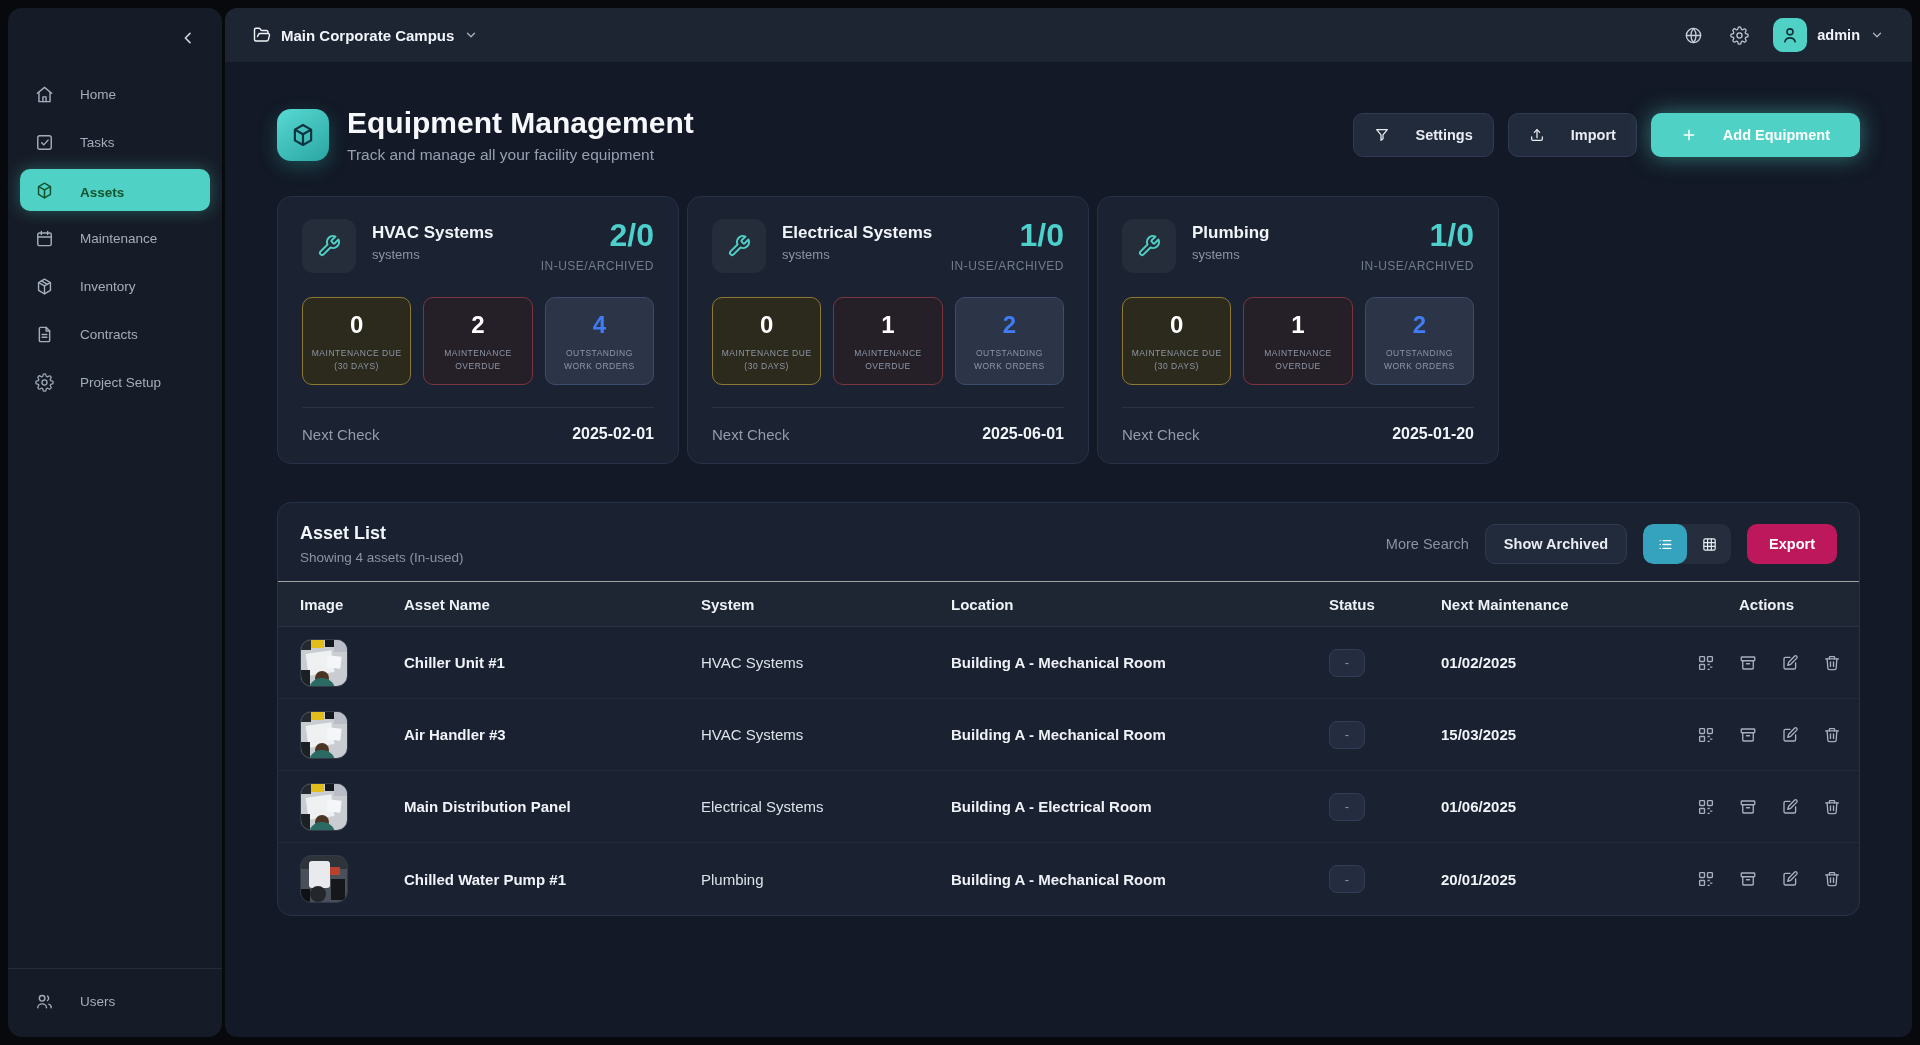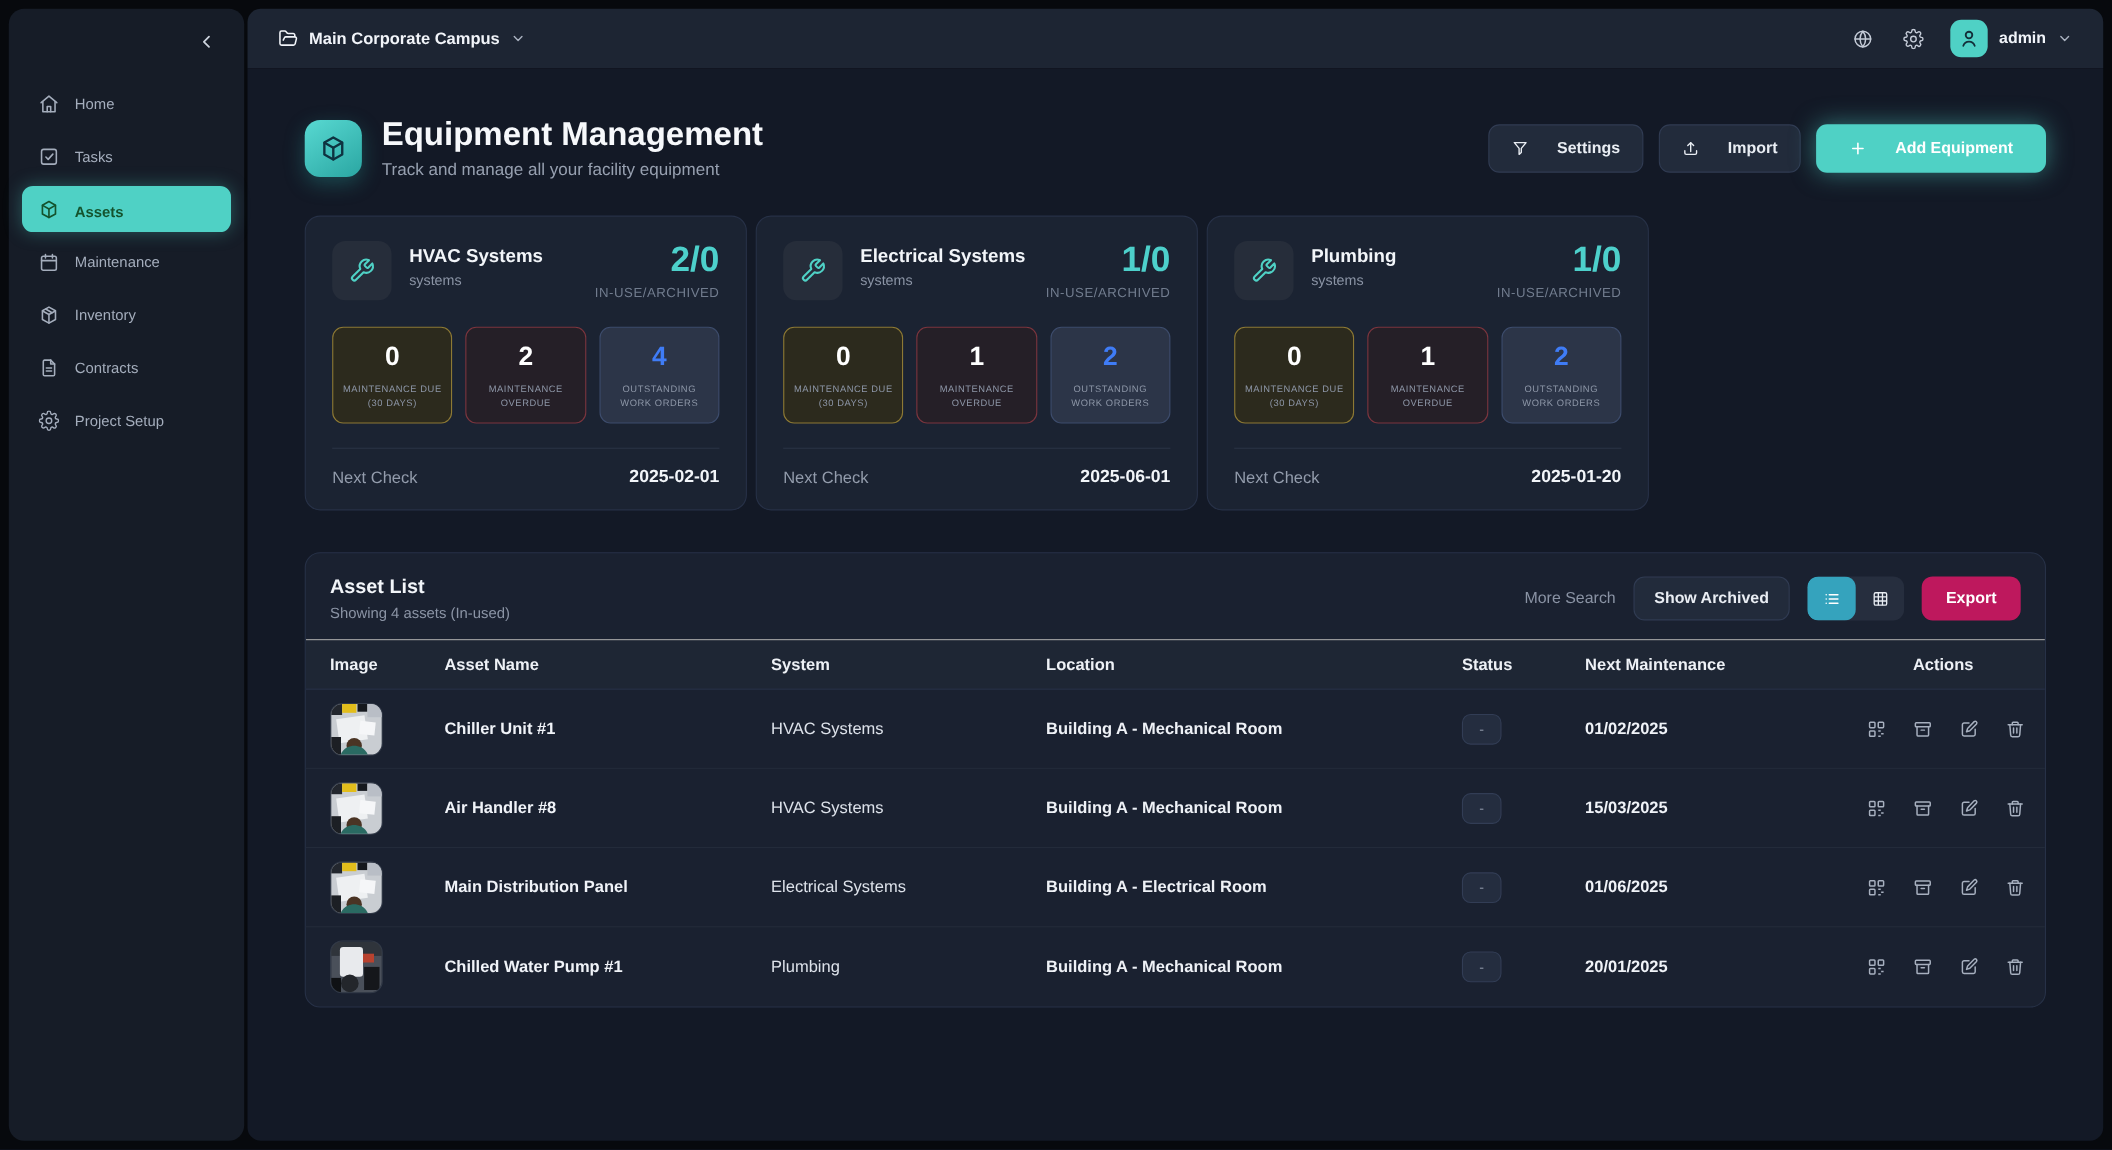--- a/index.html
+++ b/index.html
@@ -23,7 +23,7 @@
   }
   .nav { margin-top:62px; display:flex; flex-direction:column; }
   .nav-item {
-    display:flex; align-items:center; gap:14px;
+    display:flex; align-items:center; gap:26px;
     margin:3px 12px; padding:11px 14px; border-radius:10px;
     color:#a4adbc; font-size:13.5px; cursor:pointer; white-space:nowrap;
   }

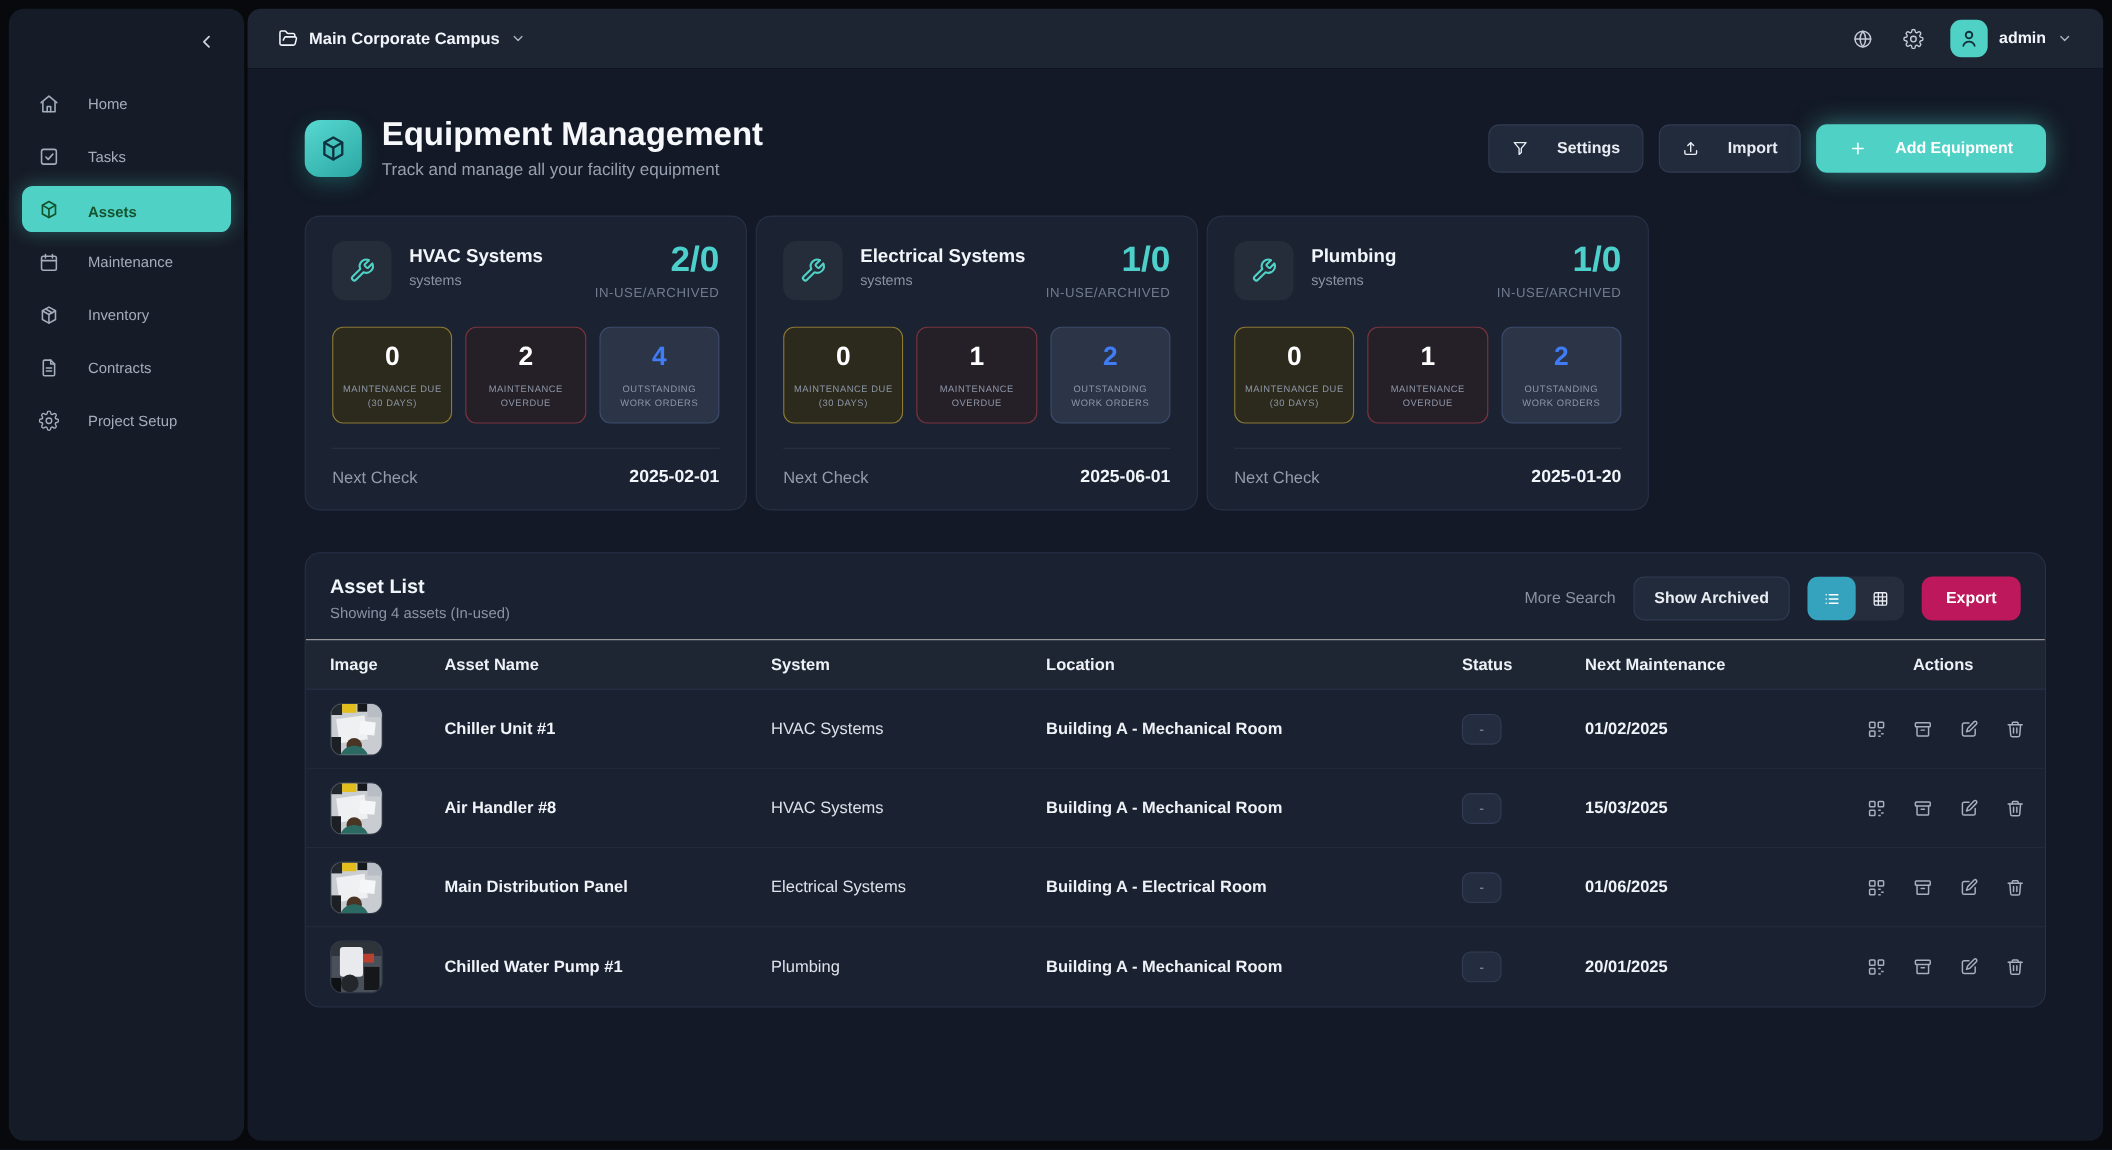--- a/index.html
+++ b/index.html
@@ -543,7 +543,7 @@
                 </svg>
           </span>
             </div>
-          <div class="cell-name">Air Handler #8</div>
+          <div class="cell-name">Air Handler #3</div>
           <div class="cell-system">HVAC Systems</div>
           <div class="cell-location">Building A - Mechanical Room</div>
           <div>

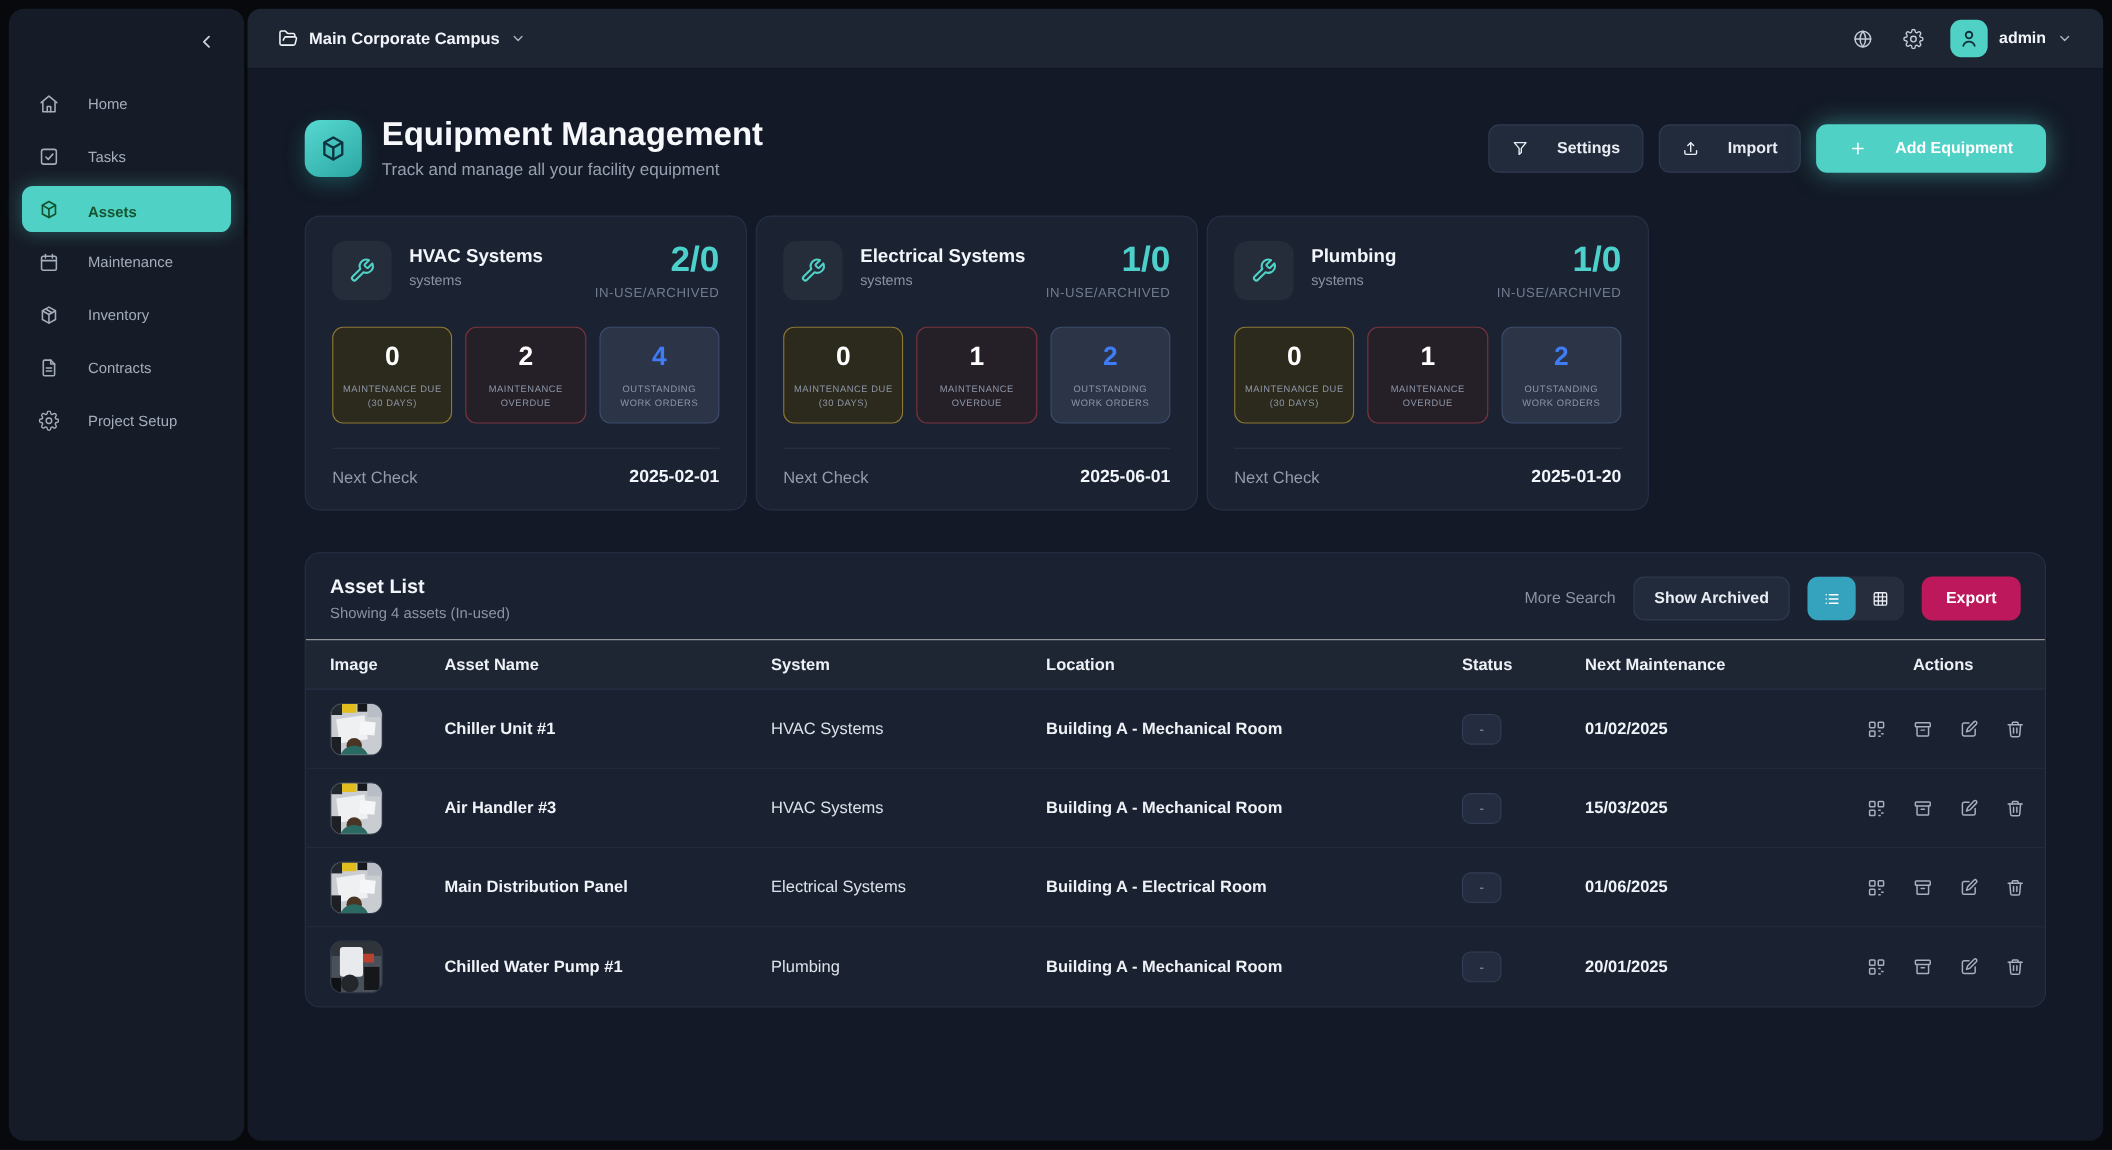--- a/index.html
+++ b/index.html
@@ -218,6 +218,19 @@
         <span>Project Setup</span>
       </div>
     </nav>
+    <div class="sidebar-bottom">
+      <div class="nav-item">
+        <span class="ni">
+          <svg width="19" height="19" viewBox="0 0 24 24" fill="none" stroke="currentColor" stroke-width="1.8" stroke-linecap="round" stroke-linejoin="round">
+              <circle cx="9" cy="8" r="3.5"></circle>
+              <path d="M3.5 20c0-3 2.5-5 5.5-5s5.5 2 5.5 5"></path>
+              <path d="M15.8 5.2a3.5 3.5 0 0 1 0 5.6"></path>
+              <path d="M17.5 15.4c1.8.7 3 2.3 3 4.6"></path>
+            </svg>
+        </span>
+        <span>Users</span>
+      </div>
+    </div>
   </aside>
 
   <div class="main-col">

